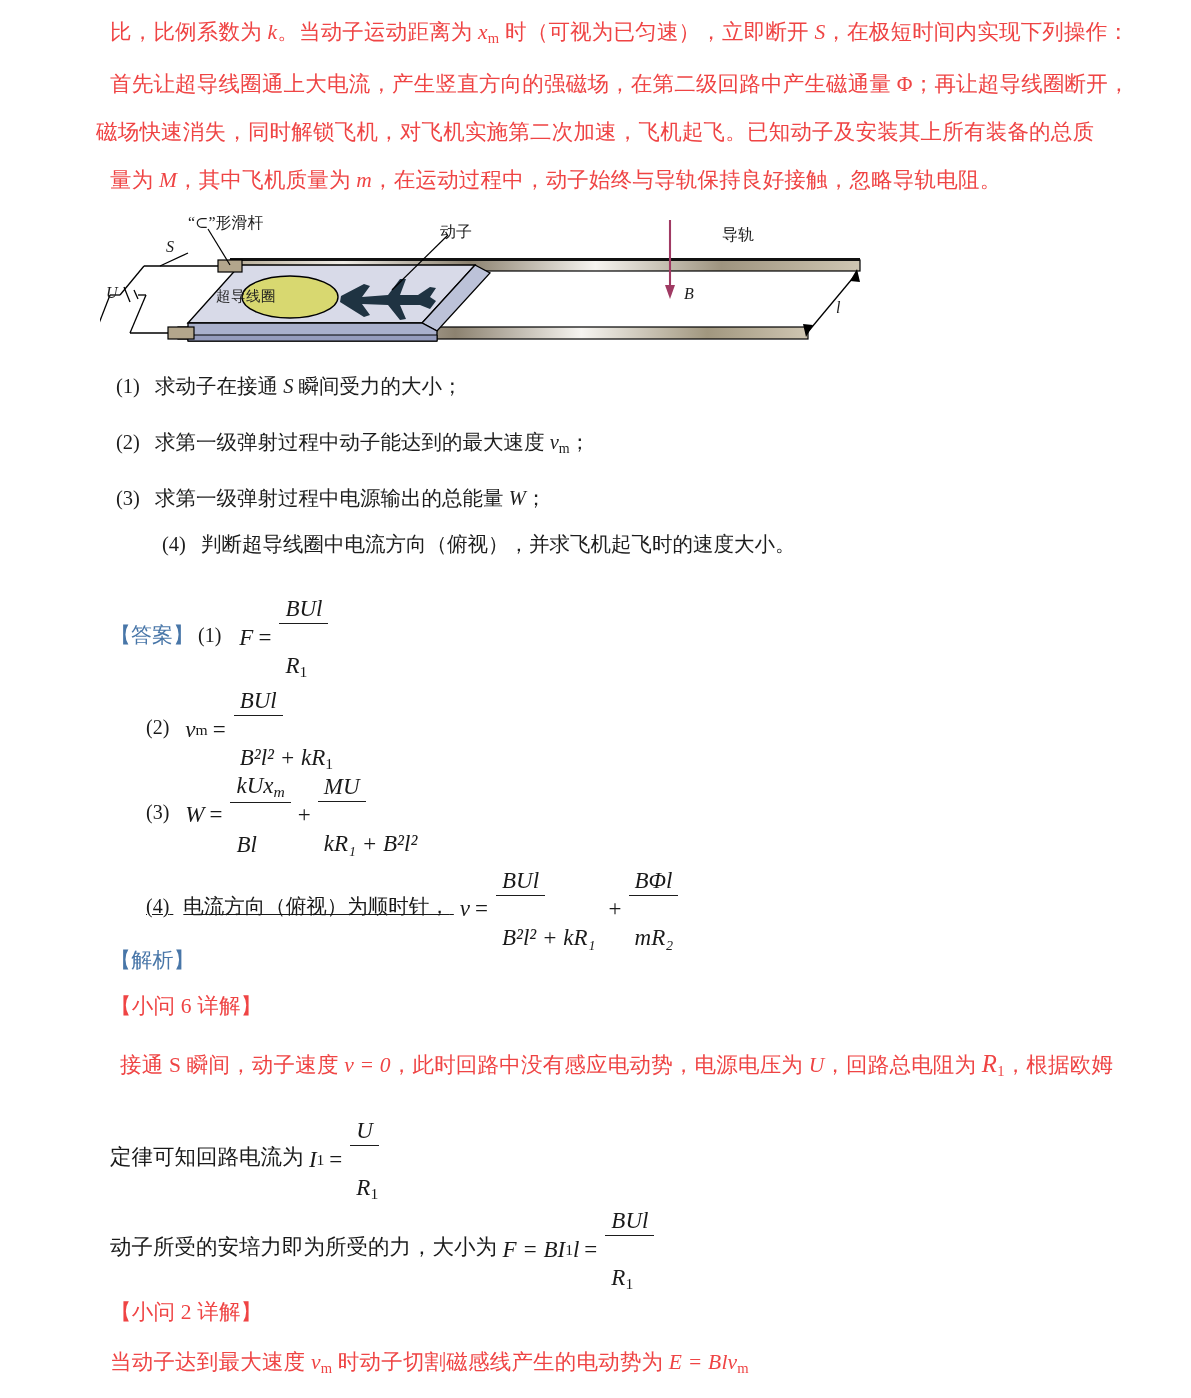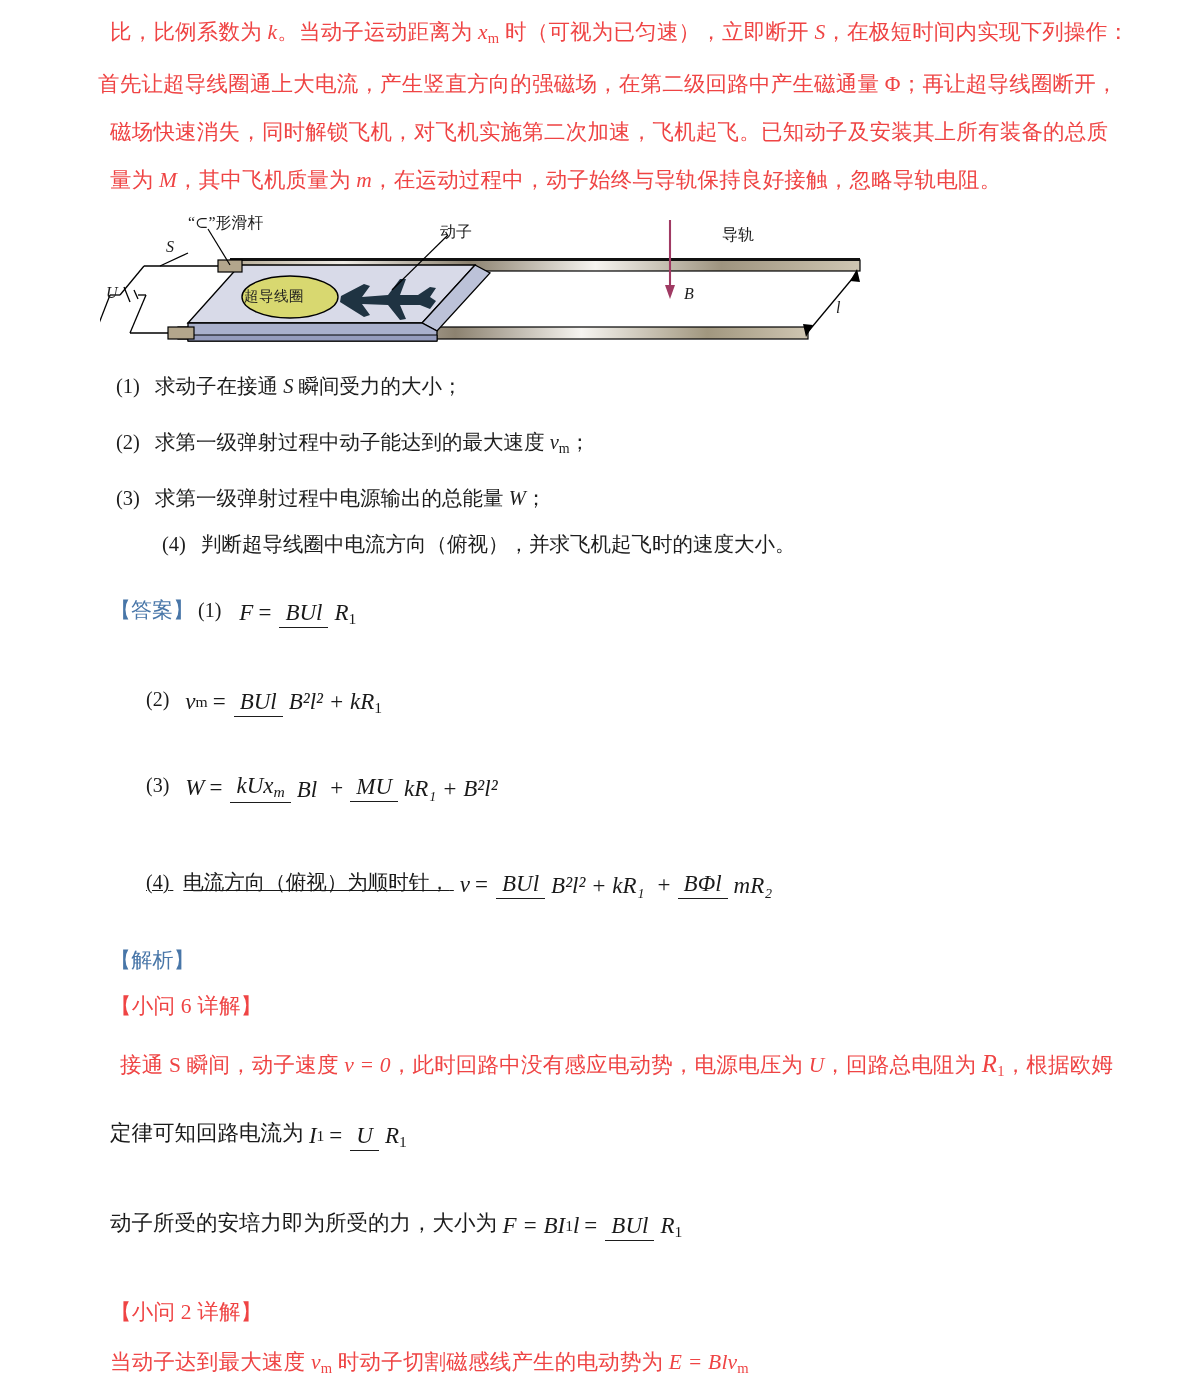--- a/index.html
+++ b/index.html
@@ -98,7 +98,7 @@
     <span>比，比例系数为 </span><i class="v">k</i><span>。当动子运动距离为 </span><i class="v">x</i><span class="subn">m</span><span> 时（可视为已匀速），立即断开 </span><i class="v">S</i><span>，在极短时间内实现下列操作：</span>
   </div>
 
-  <div class="para" style="left:98px; top:74px;">
+  <div class="para" style="left:110px; top:74px;">
     <span>首先让超导线圈通上大电流，产生竖直方向的强磁场，在第二级回路中产生磁通量 Φ；再让超导线圈断开，</span>
   </div>
 

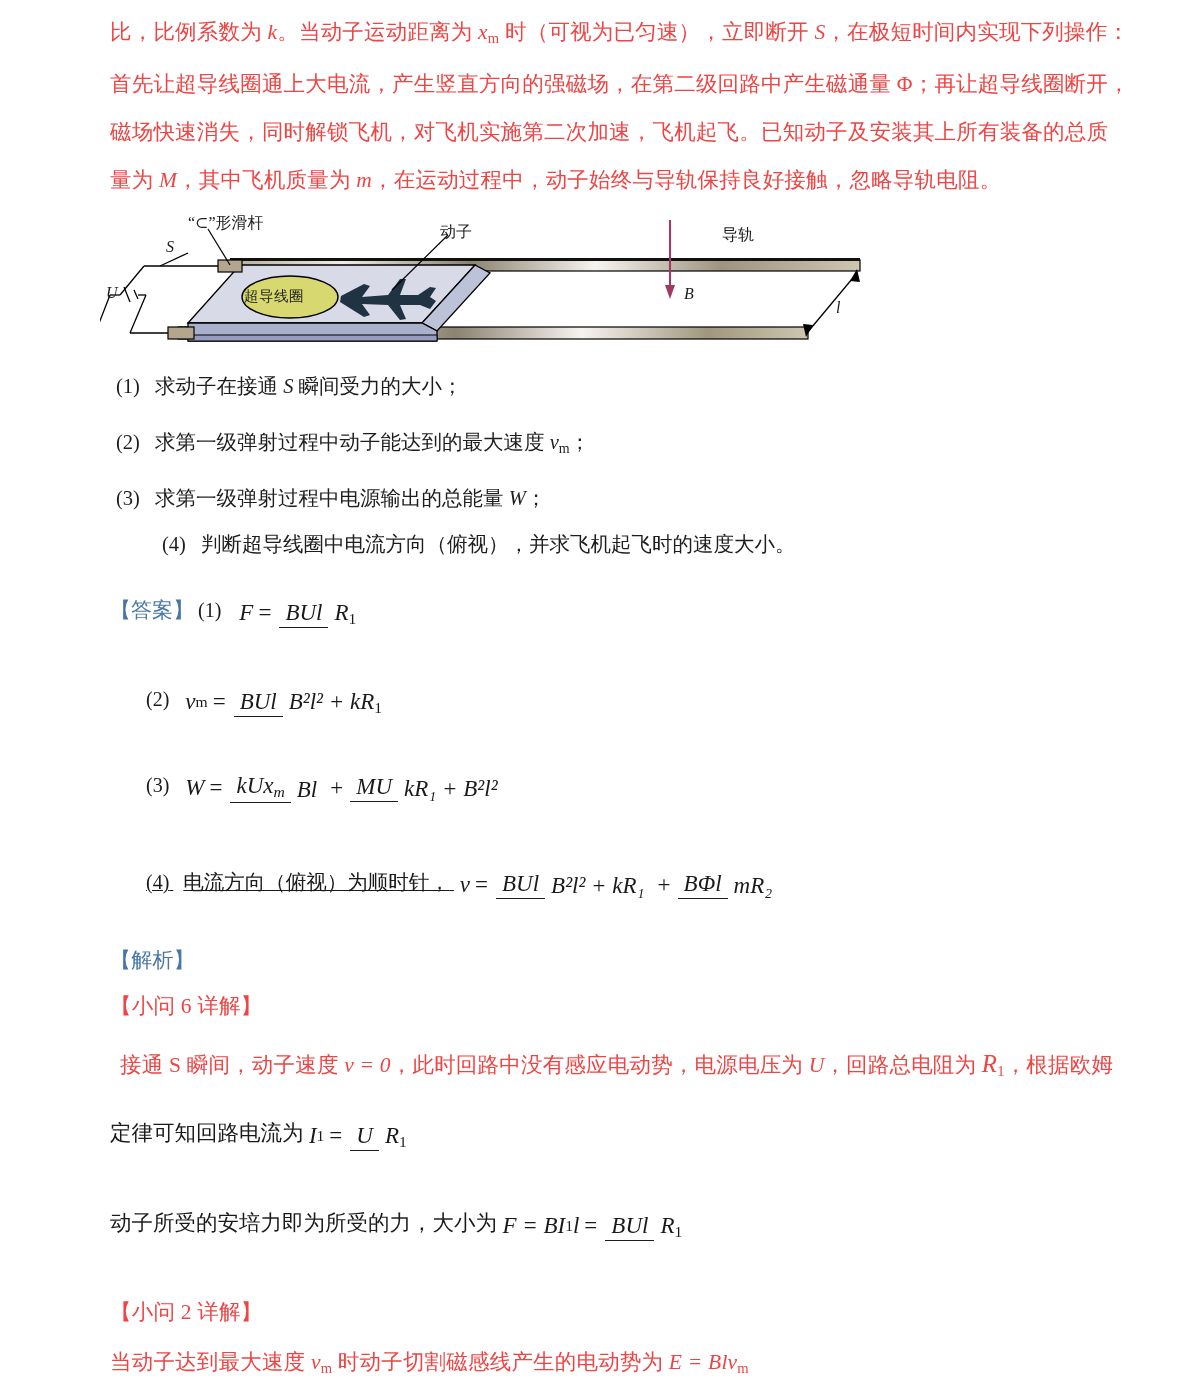--- a/index.html
+++ b/index.html
@@ -102,7 +102,7 @@
     <span>首先让超导线圈通上大电流，产生竖直方向的强磁场，在第二级回路中产生磁通量 Φ；再让超导线圈断开，</span>
   </div>
 
-  <div class="para" style="left:110px; top:122px;">
+  <div class="para" style="left:96px; top:122px;">
     <span>磁场快速消失，同时解锁飞机，对飞机实施第二次加速，飞机起飞。已知动子及安装其上所有装备的总质</span>
   </div>
 

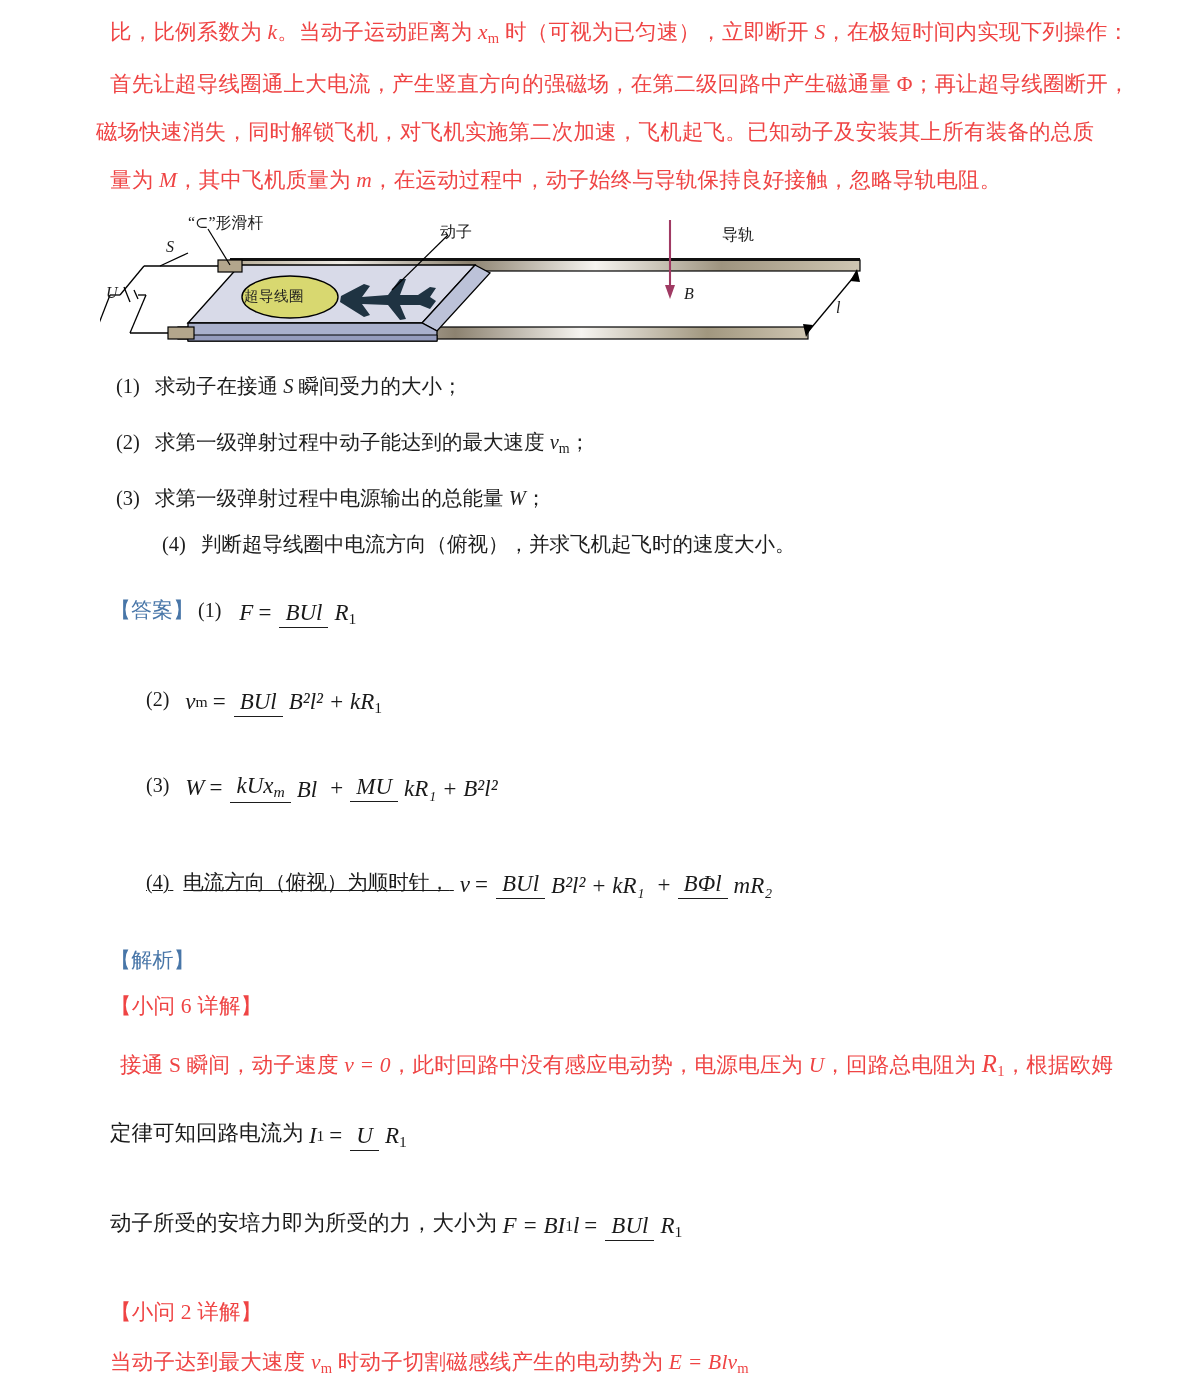--- a/index.html
+++ b/index.html
@@ -235,7 +235,7 @@
     <div class="figlabel ital" style="left:736px; top:94px;">
       <i class="v">l</i>
     </div>
-    <div class="figlabel" style="left:144px; top:82px; font-size:14.5px; letter-spacing:0.5px;text-align:right;">
+    <div class="figlabel" style="left:116px; top:82px; font-size:14.5px; letter-spacing:0.5px;text-align:right;">
       <span>超导线圈</span>
     </div>
   </div>

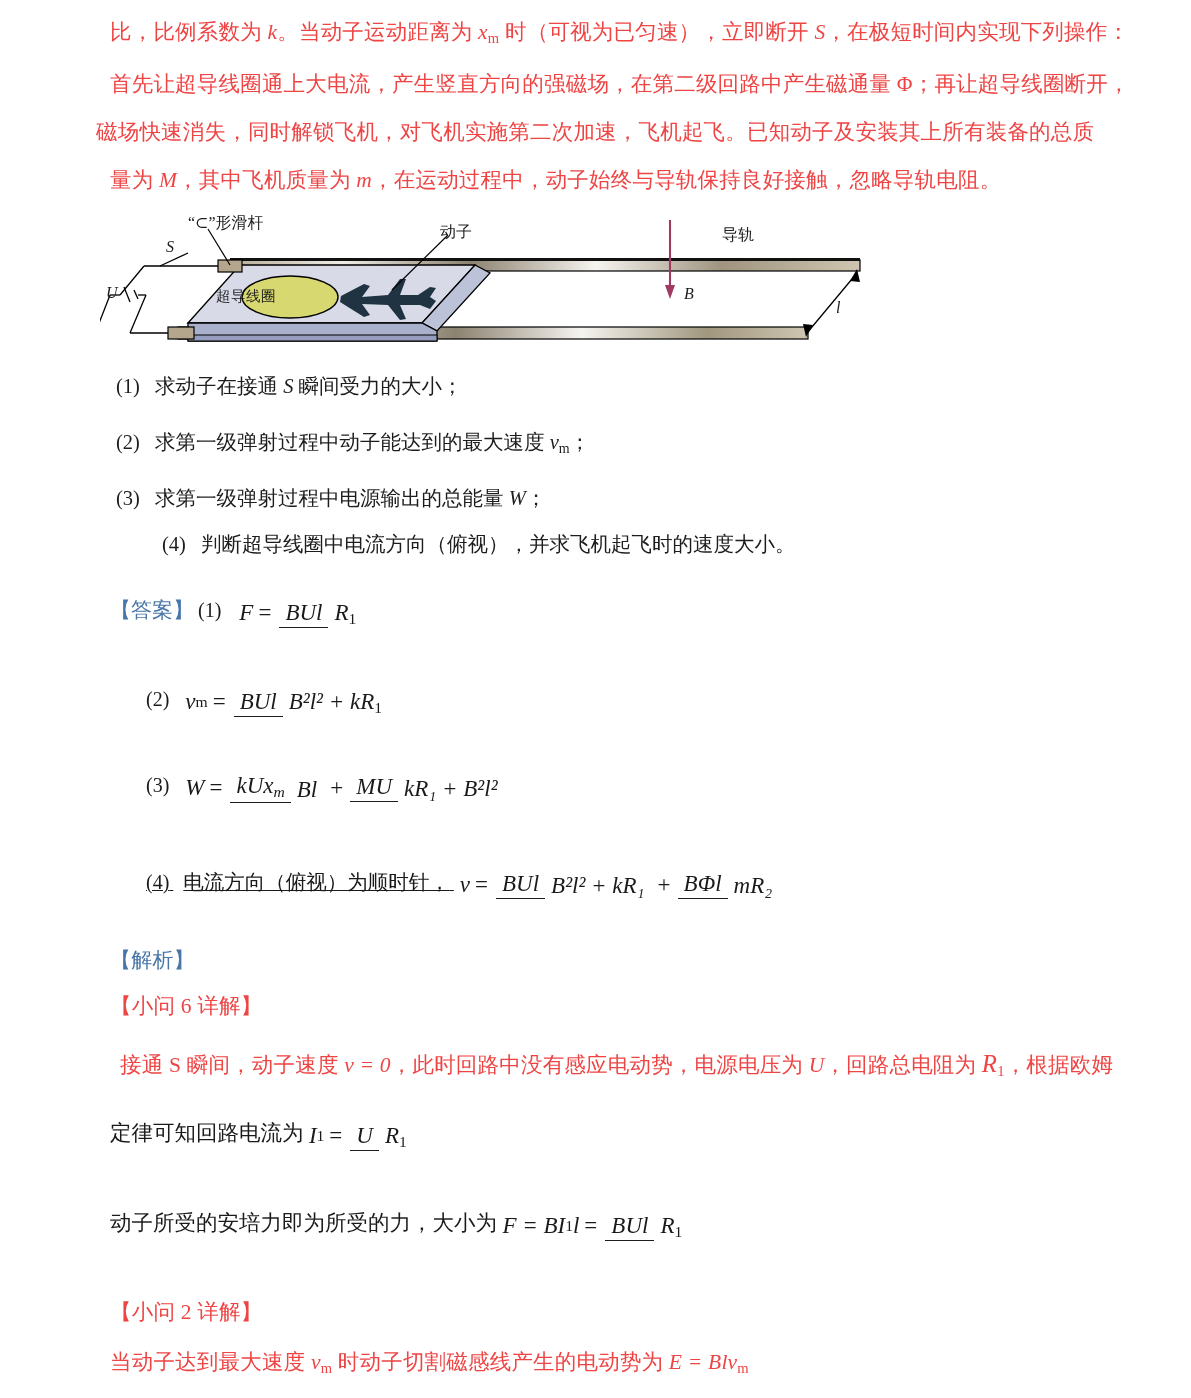--- a/index.html
+++ b/index.html
@@ -54,10 +54,12 @@
   }
   .frac {
     display: inline-flex;
-    align-items: flex-end;
+    flex-direction: column;
+    align-items: flex-start;
     vertical-align: middle;
     margin: 0 3px;
     font-style: italic;
+    gap: 28px;
   }
   .frac .num {
     padding: 0 6px 1px 6px;

